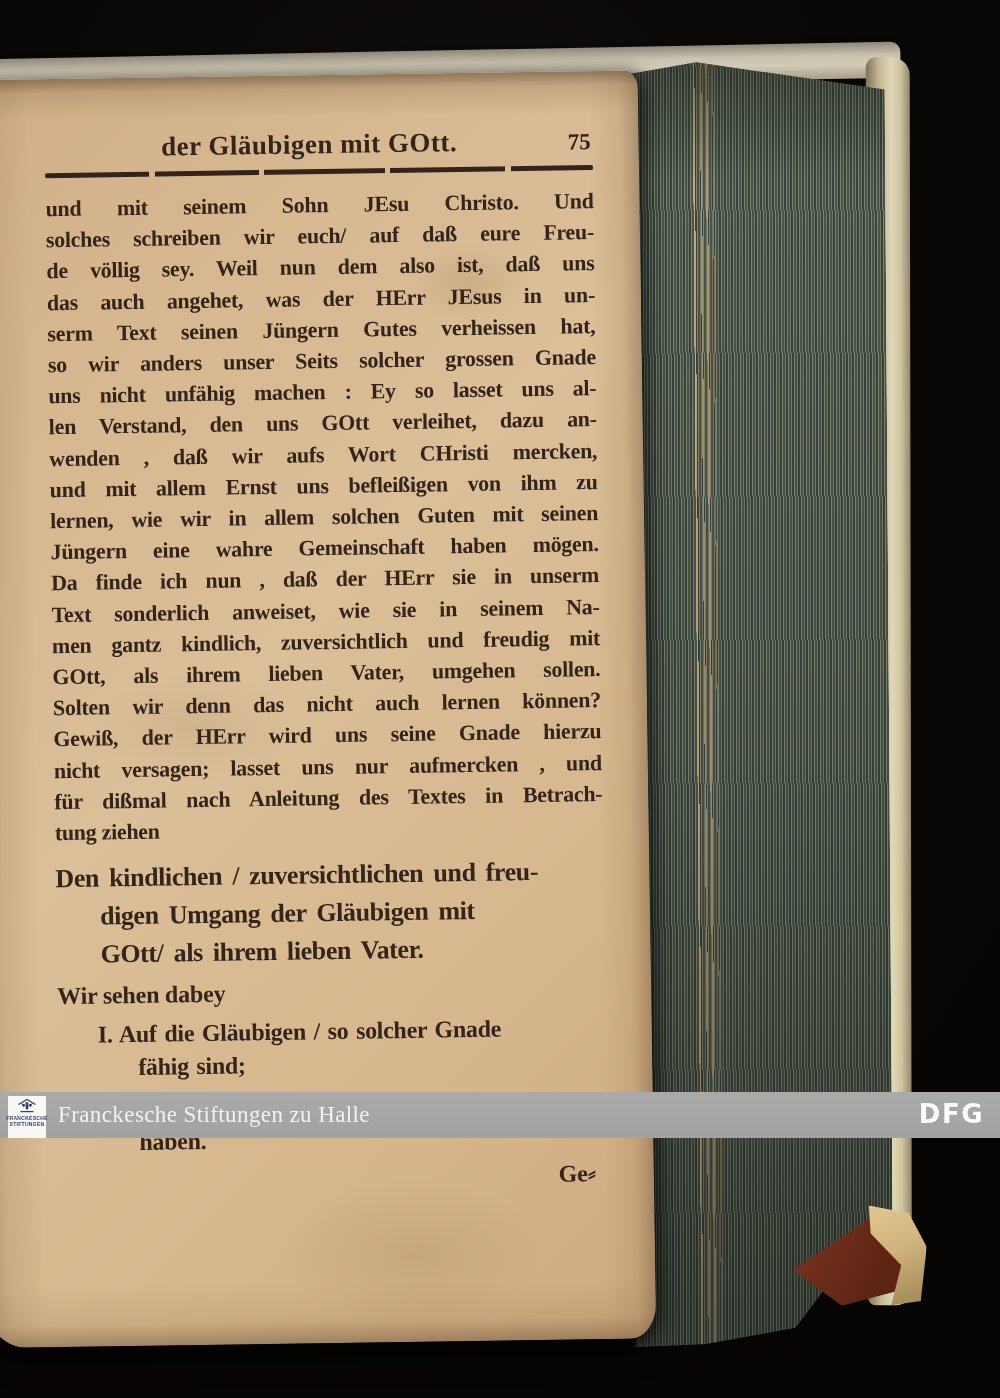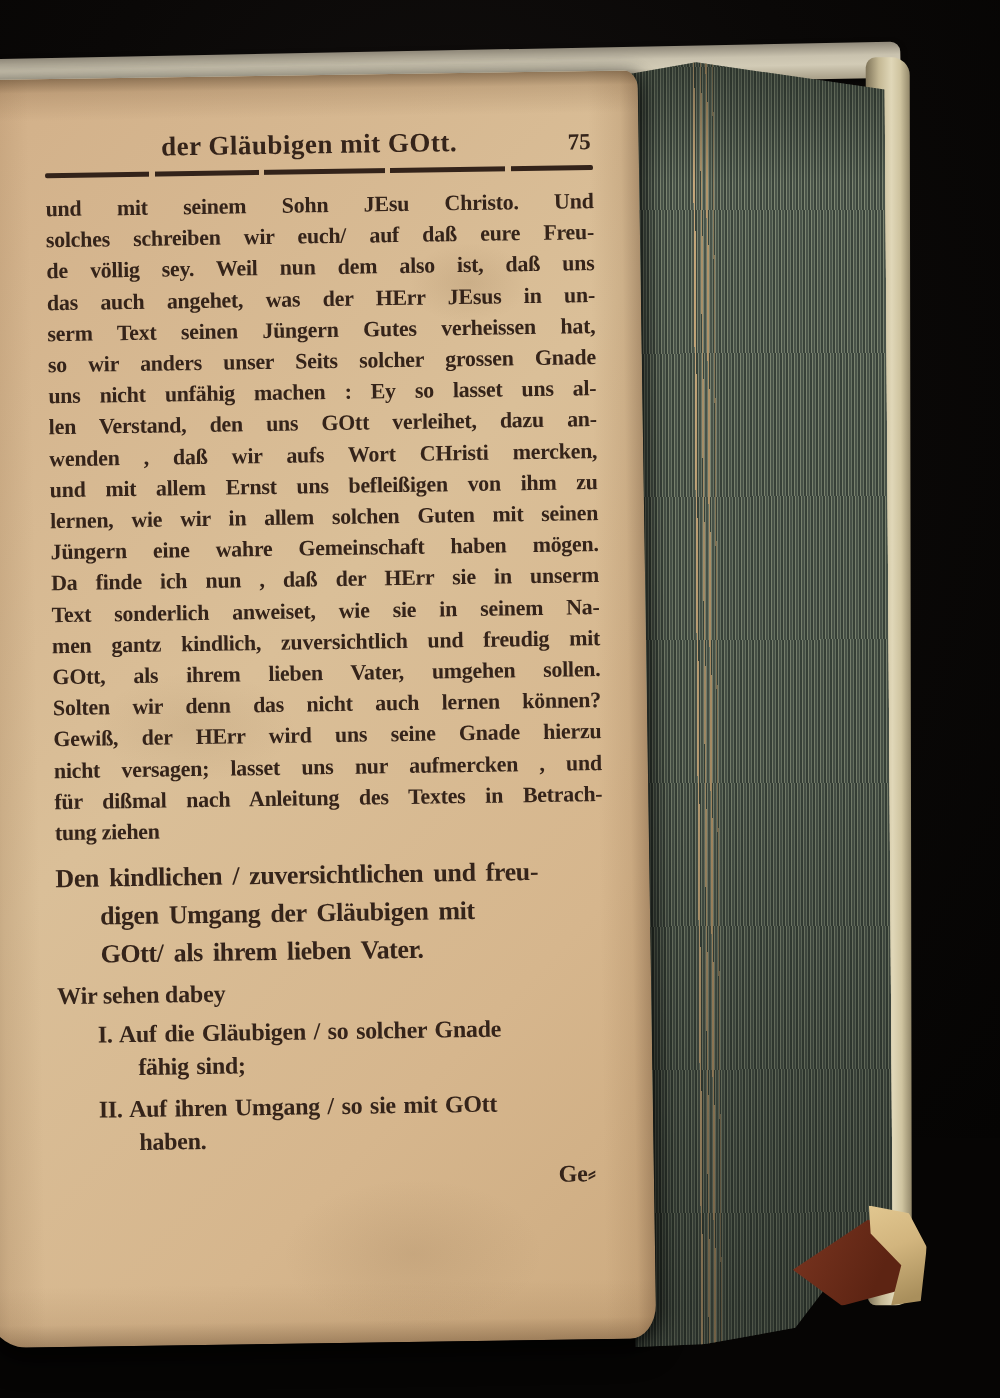--- a/index.html
+++ b/index.html
@@ -177,6 +177,24 @@
     </div>
   </div>
 
+  <div class="footer-bar">
+    <div class="logo-box">
+      <svg width="20" height="17" viewBox="0 0 20 17">
+        <g fill="#32406e" stroke="#32406e">
+          <path d="M1.5 6.5 L10 1.5 L18.5 6.5" fill="none" stroke-width="1.1"></path>
+          <circle cx="10" cy="5.2" r="1.3" stroke="none"></circle>
+          <path d="M10 5.5 C8.3 6.5 8.2 9.5 9.1 11.5 L10.9 11.5 C11.8 9.5 11.7 6.5 10 5.5 Z" stroke="none"></path>
+          <path d="M9 6.8 L4.2 5.2 L6.4 9.2 Z" stroke="none"></path>
+          <path d="M11 6.8 L15.8 5.2 L13.6 9.2 Z" stroke="none"></path>
+          <rect x="3.5" y="13" width="13" height="1.2" stroke="none"></rect>
+        </g>
+      </svg>
+      <div class="logo-text">FRANCKESCHE</div>
+      <div class="logo-text">STIFTUNGEN</div>
+    </div>
+    <div class="footer-title">Franckesche Stiftungen zu Halle</div>
+    <div class="dfg-logo">DFG</div>
+  </div>
 </div>
 
 </body></html>

